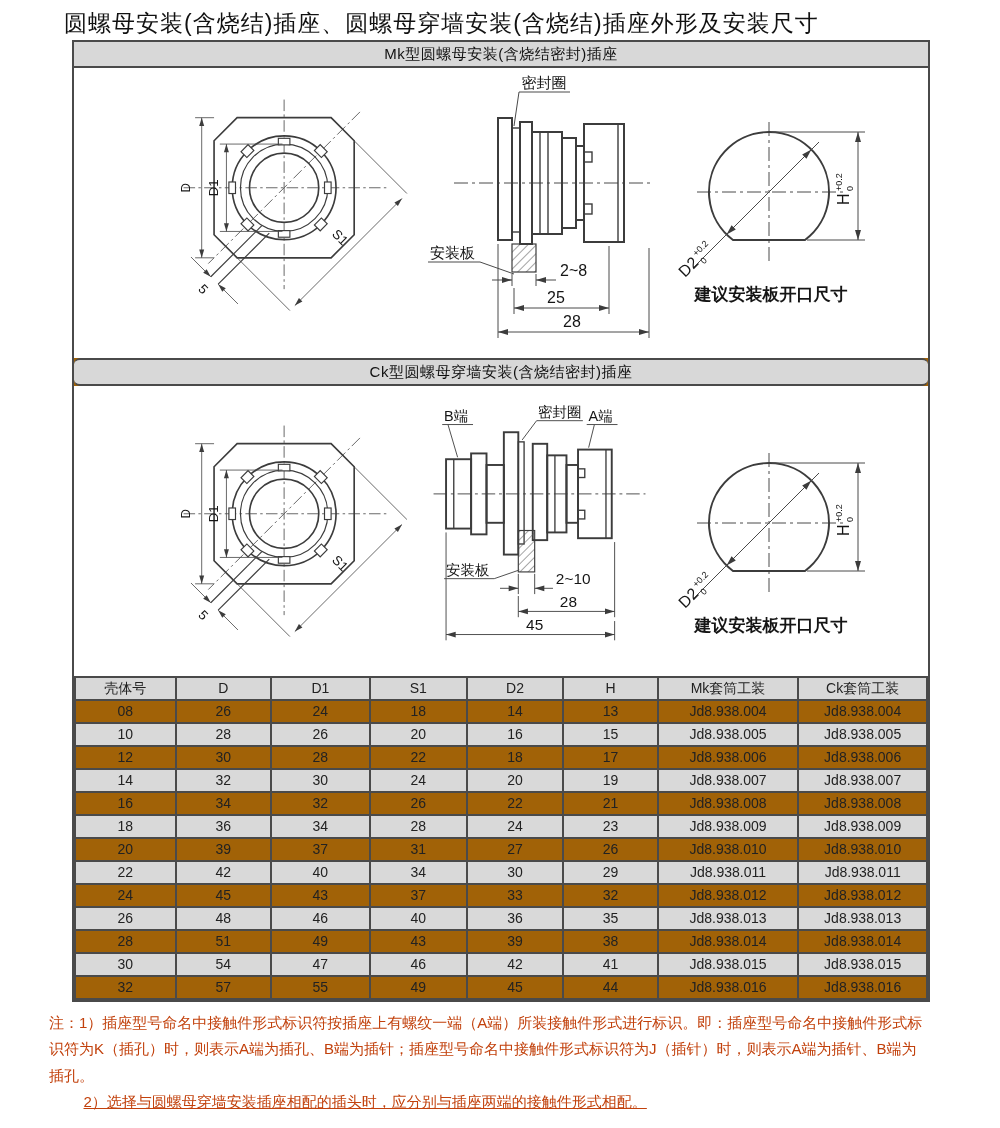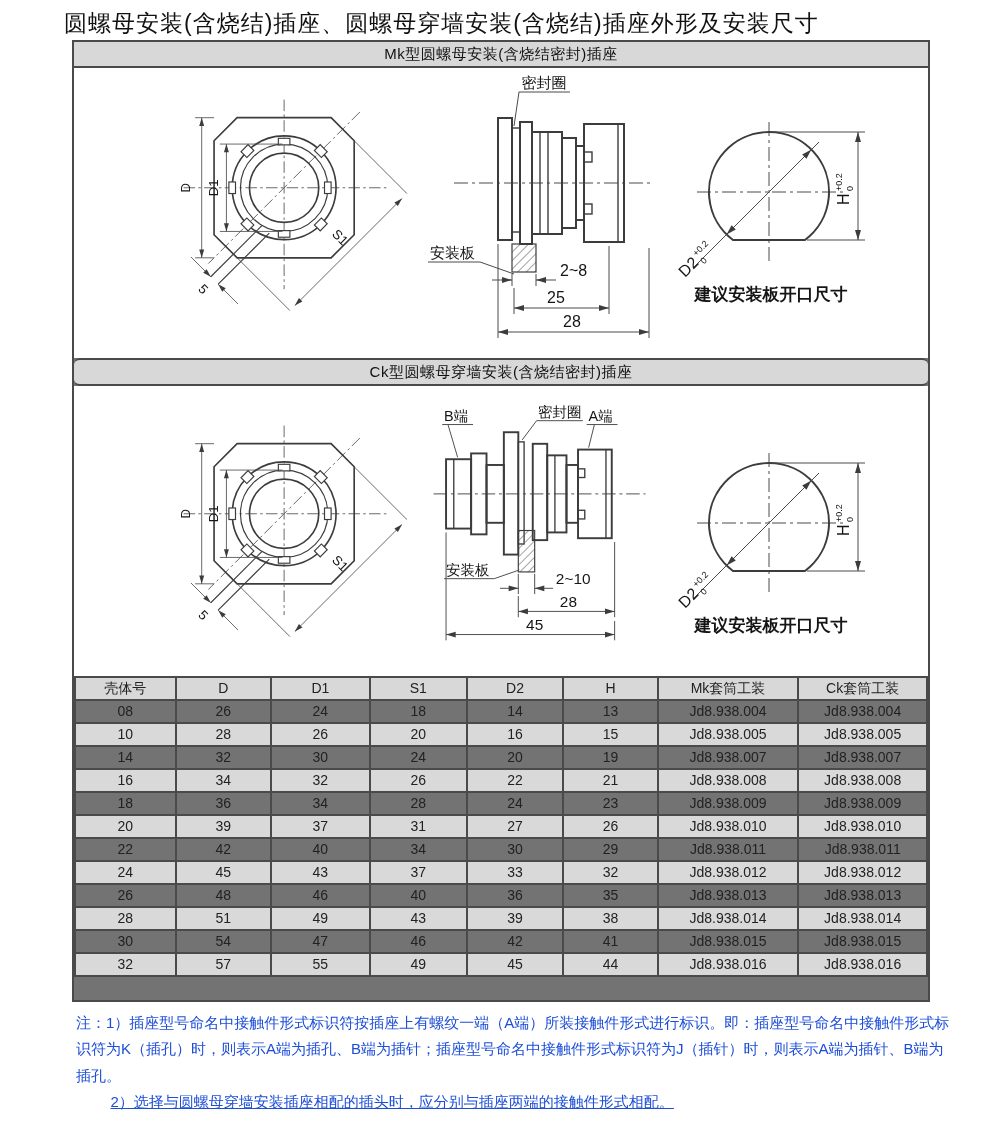--- a/index.html
+++ b/index.html
@@ -9,7 +9,7 @@
 
   .title { position:absolute; left:64px; top:8px; font-size:23px; font-weight:normal; letter-spacing:1px; color:#111; }
 
-  .panel { position:absolute; left:72px; top:40px; width:858px; height:962px; border:2px solid #4a4a4a; background:#737373; }
+  .panel { position:absolute; left:72px; top:40px; width:858px; height:962px; border:2px solid #4a4a4a; background:#a16207; }
   .sec-header { height:26px; background:#d8d8d8; border-bottom:2px solid #4a4a4a; display:flex; align-items:center; justify-content:center; font-size:15px; color:#111; letter-spacing:0.5px; }
   .sec-header.mid { height:28px; border-top:2px solid #4a4a4a;border-radius:6px; }
   .draw-area { position:relative; height:290px; background:#fff; }

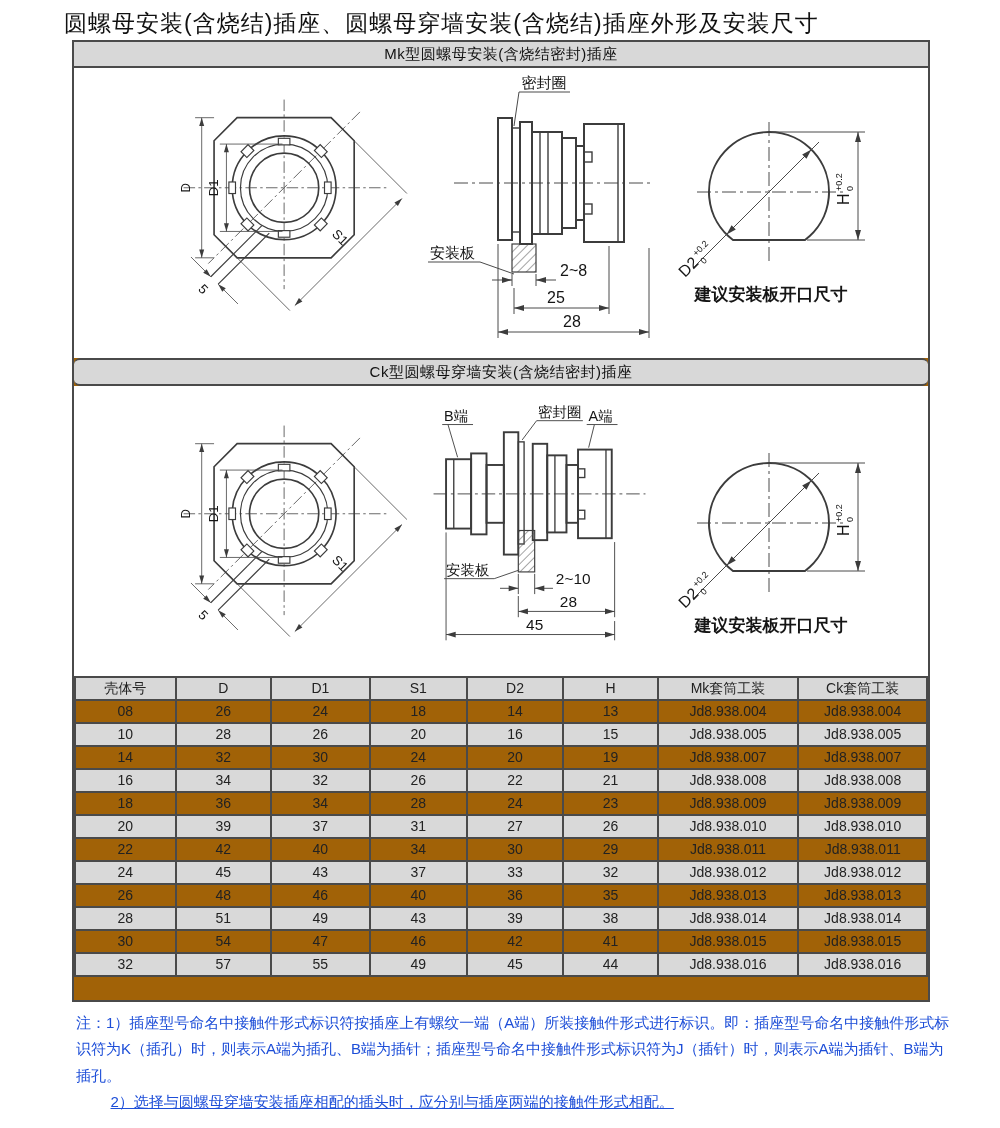--- a/index.html
+++ b/index.html
@@ -339,6 +339,16 @@
             <td>Jd8.938.005</td>
           </tr>
           <tr>
+            <td>12</td>
+            <td>30</td>
+            <td>28</td>
+            <td>22</td>
+            <td>18</td>
+            <td>17</td>
+            <td>Jd8.938.006</td>
+            <td>Jd8.938.006</td>
+          </tr>
+          <tr>
             <td>14</td>
             <td>32</td>
             <td>30</td>

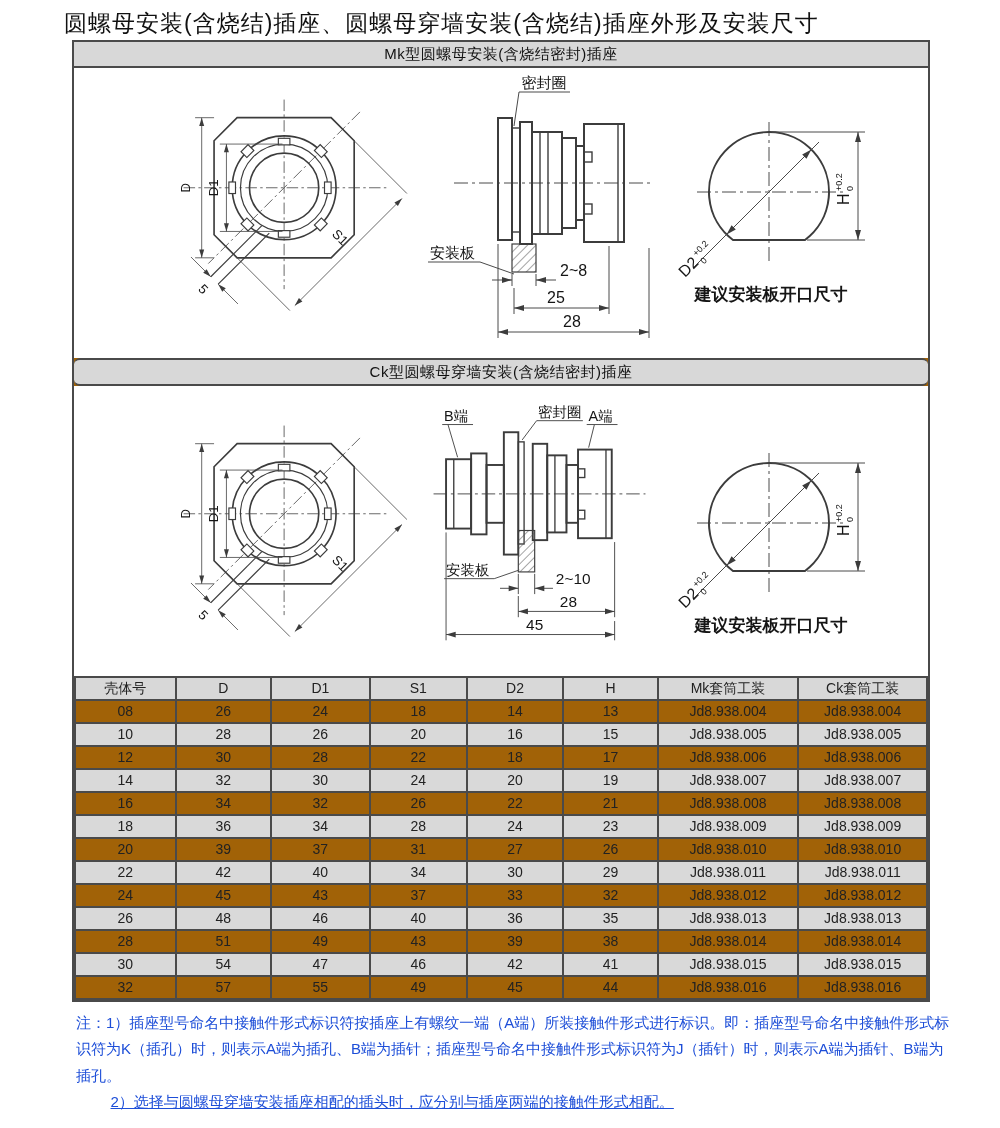--- a/index.html
+++ b/index.html
@@ -37,7 +37,7 @@
   .dim-table thead th { background:#d8d8d8; }
   .dim-table tbody tr:nth-child(even) td { background:#d9d9d9; }
 
-  .notes { position:absolute; left:76px; top:1010px; width:876px; font-size:15px; line-height:1.75; color:#1d4ed8; }
+  .notes { position:absolute; left:49px; top:1010px; width:876px; font-size:15px; line-height:1.75; color:#c2410c; }
   .notes p.n2 { text-indent:2.3em;text-decoration:underline; }
 </style>
 </head>

